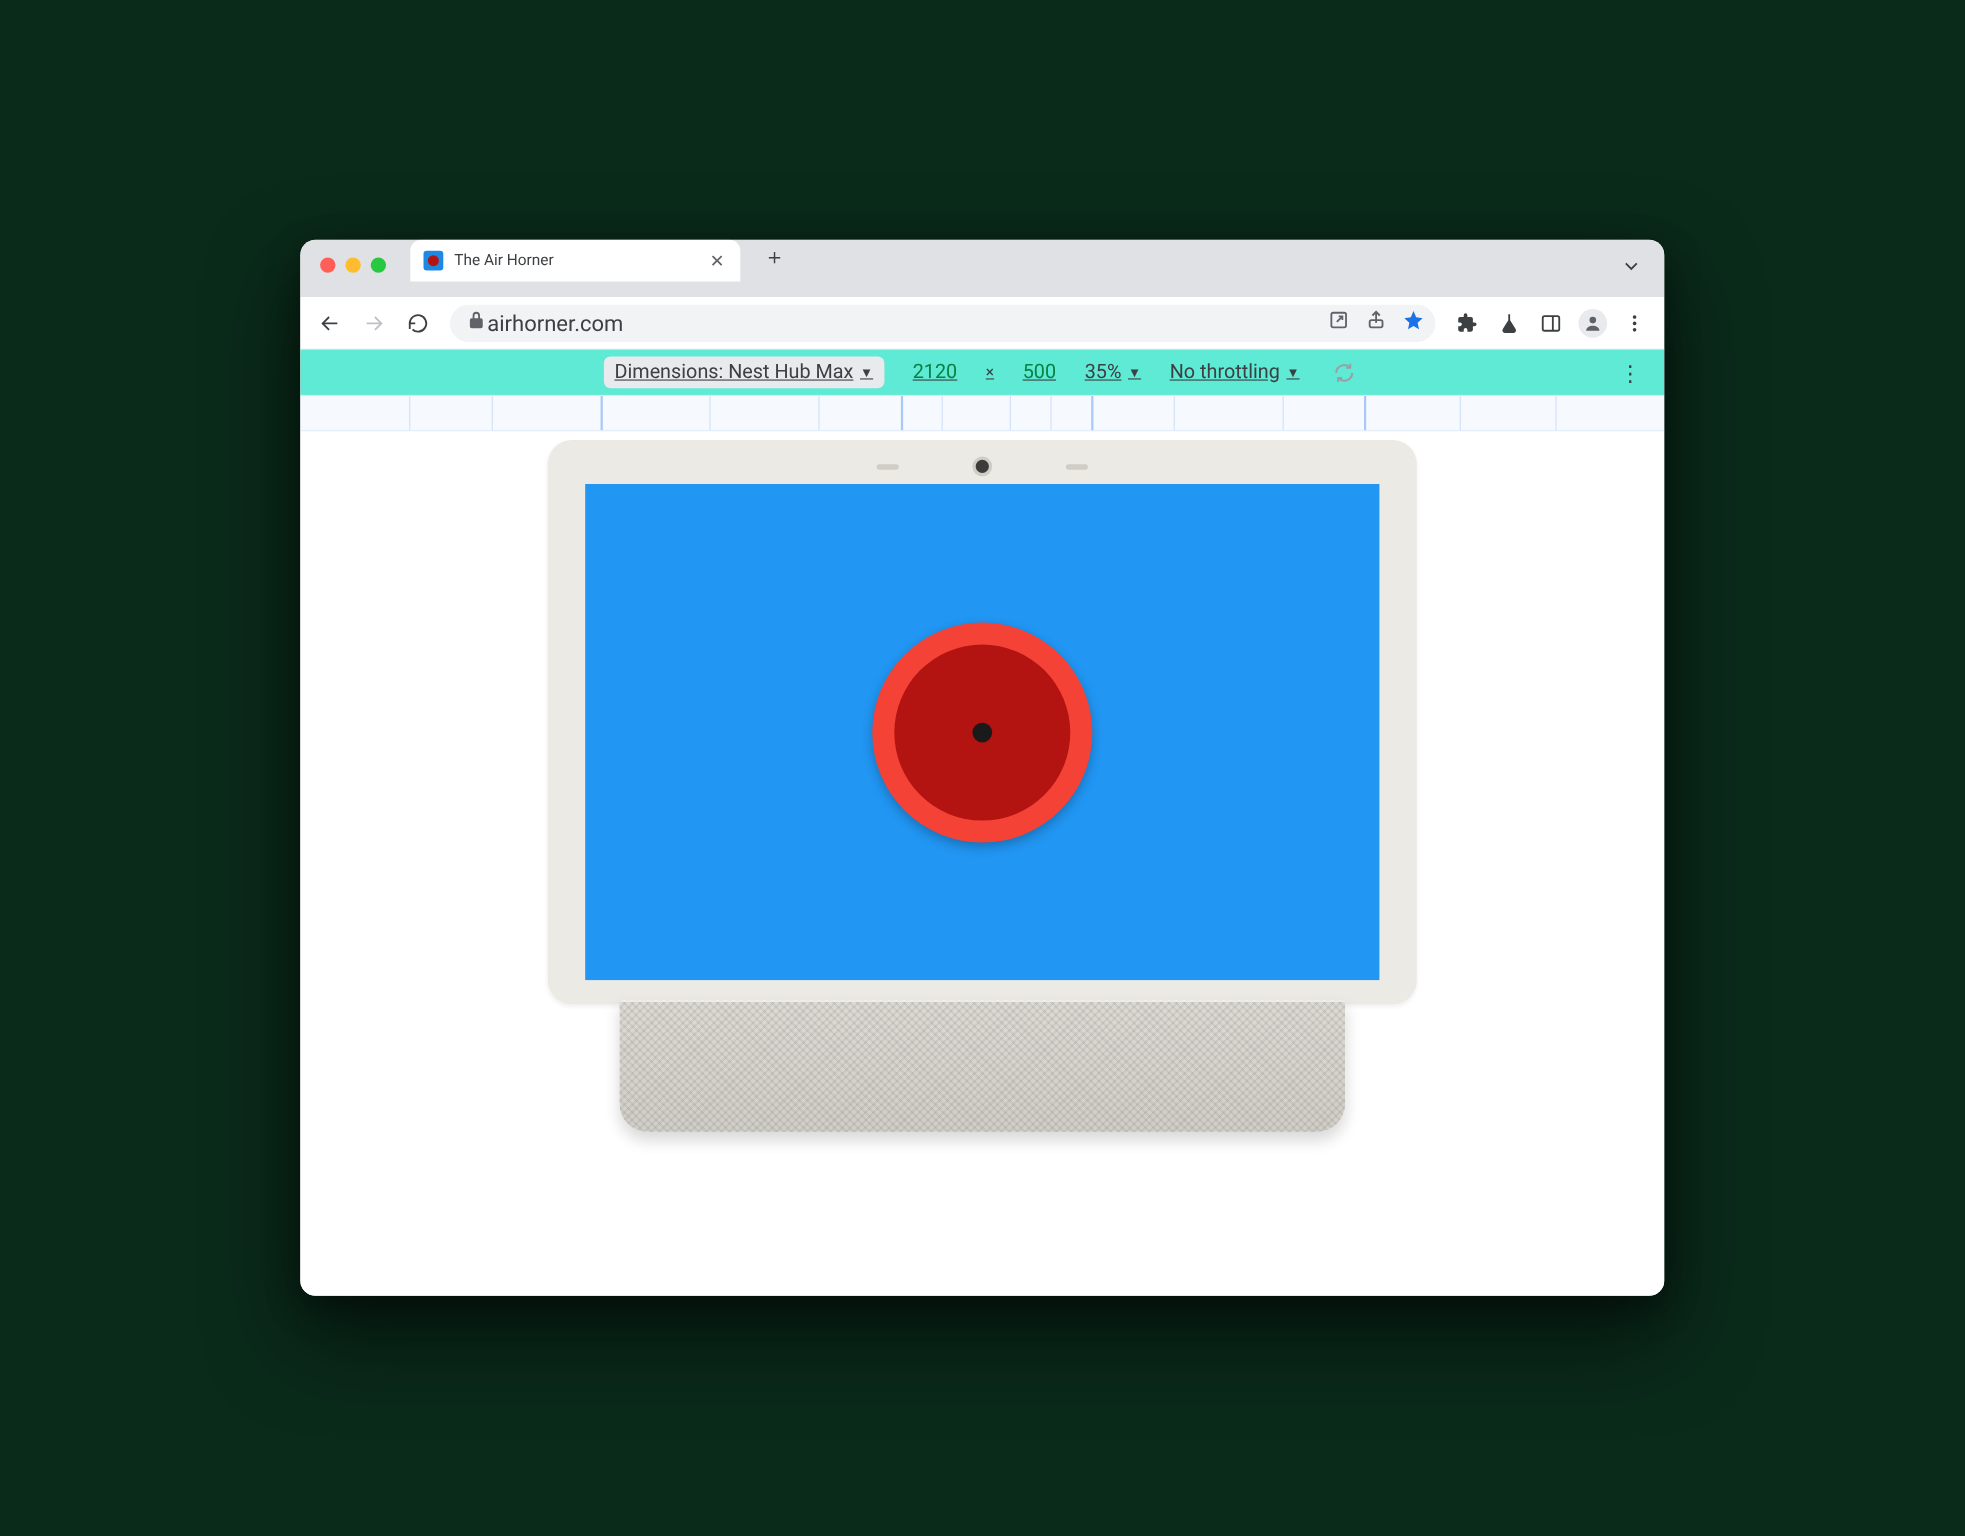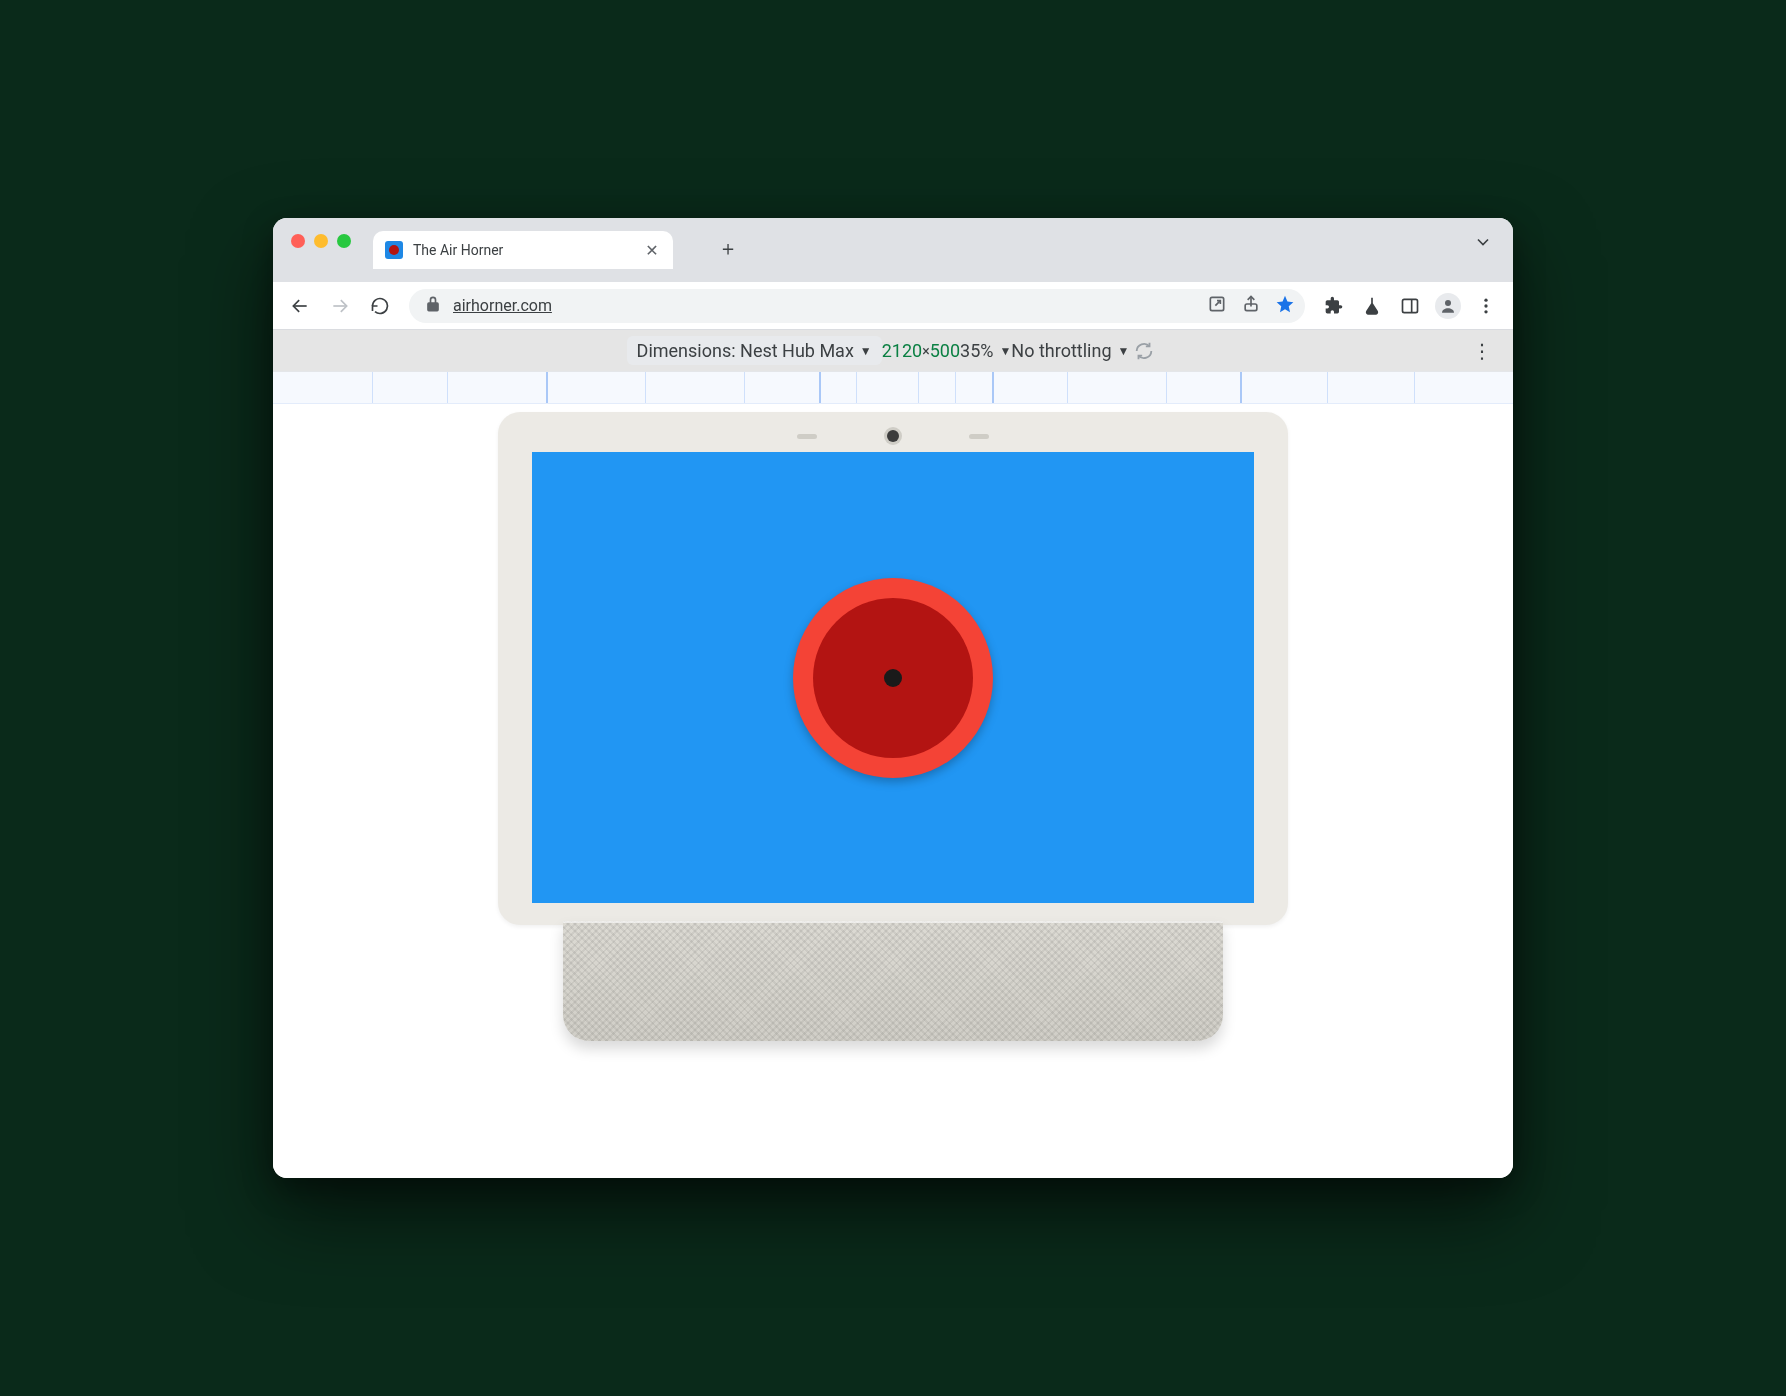--- a/index.html
+++ b/index.html
@@ -25,13 +25,12 @@
 
   
   .tabstrip {
-    height: 64px;
+    height: 52px;
     background: #dfe1e5;
     display: flex;
-    align-items: center;
+    align-items: flex-start;
     padding: 0 12px;
     position: relative;
-    gap: 24px;
   }
   .traffic-lights {
     display: flex;

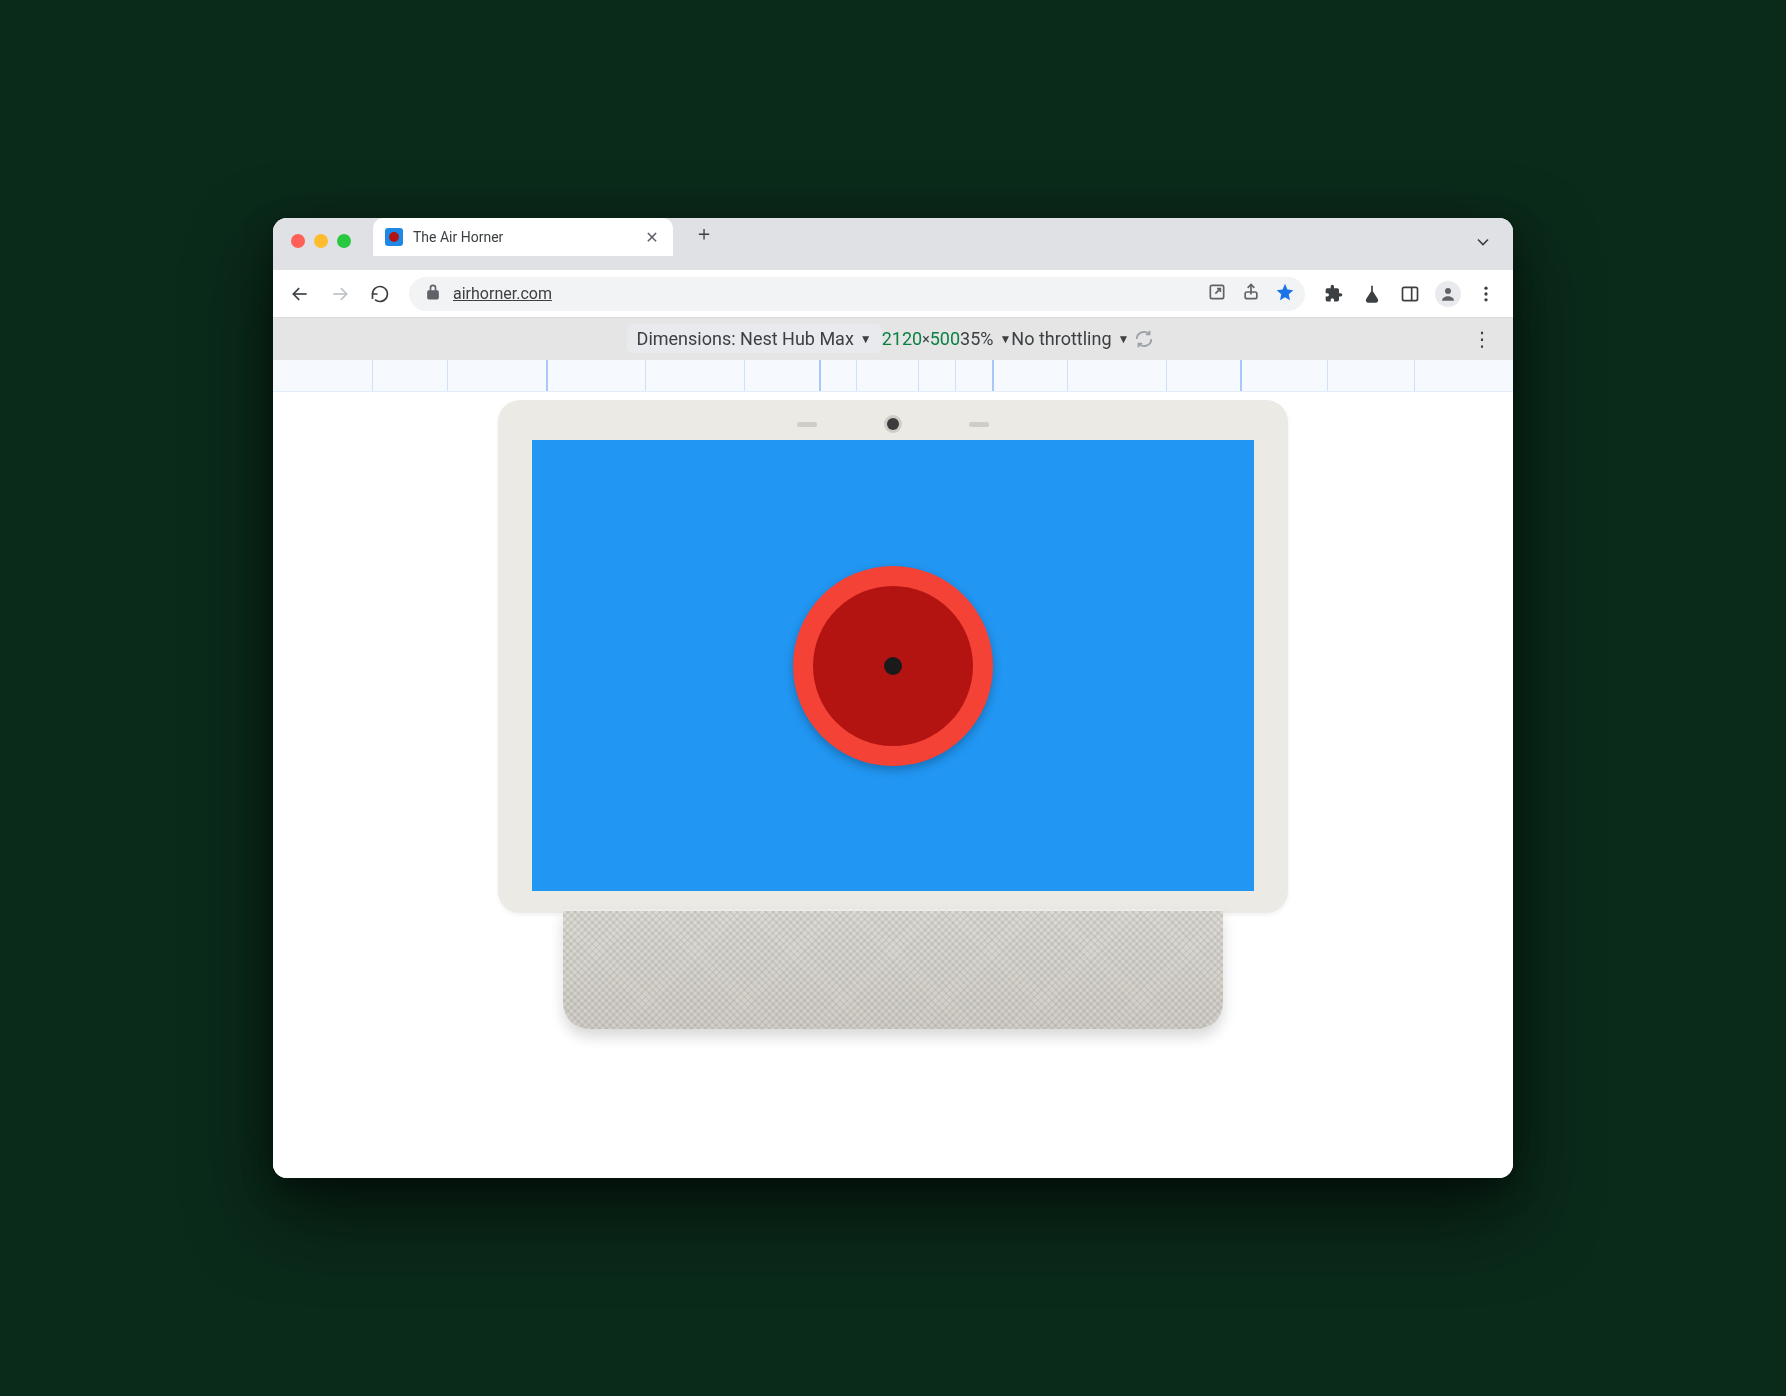--- a/index.html
+++ b/index.html
@@ -107,11 +107,9 @@
     border-radius: 17px;
     display:flex; align-items:center;
     padding: 0 10px 0 14px;
-    gap: 10px;
     color:#3c4043;
-    font-size: 16px;
+    font-size: 20px;
     margin: 0 6px;
-    text-decoration: underline;
   }
   .omnibox .lock { color:#5f6368; }
   .omnibox .url { flex:1; }

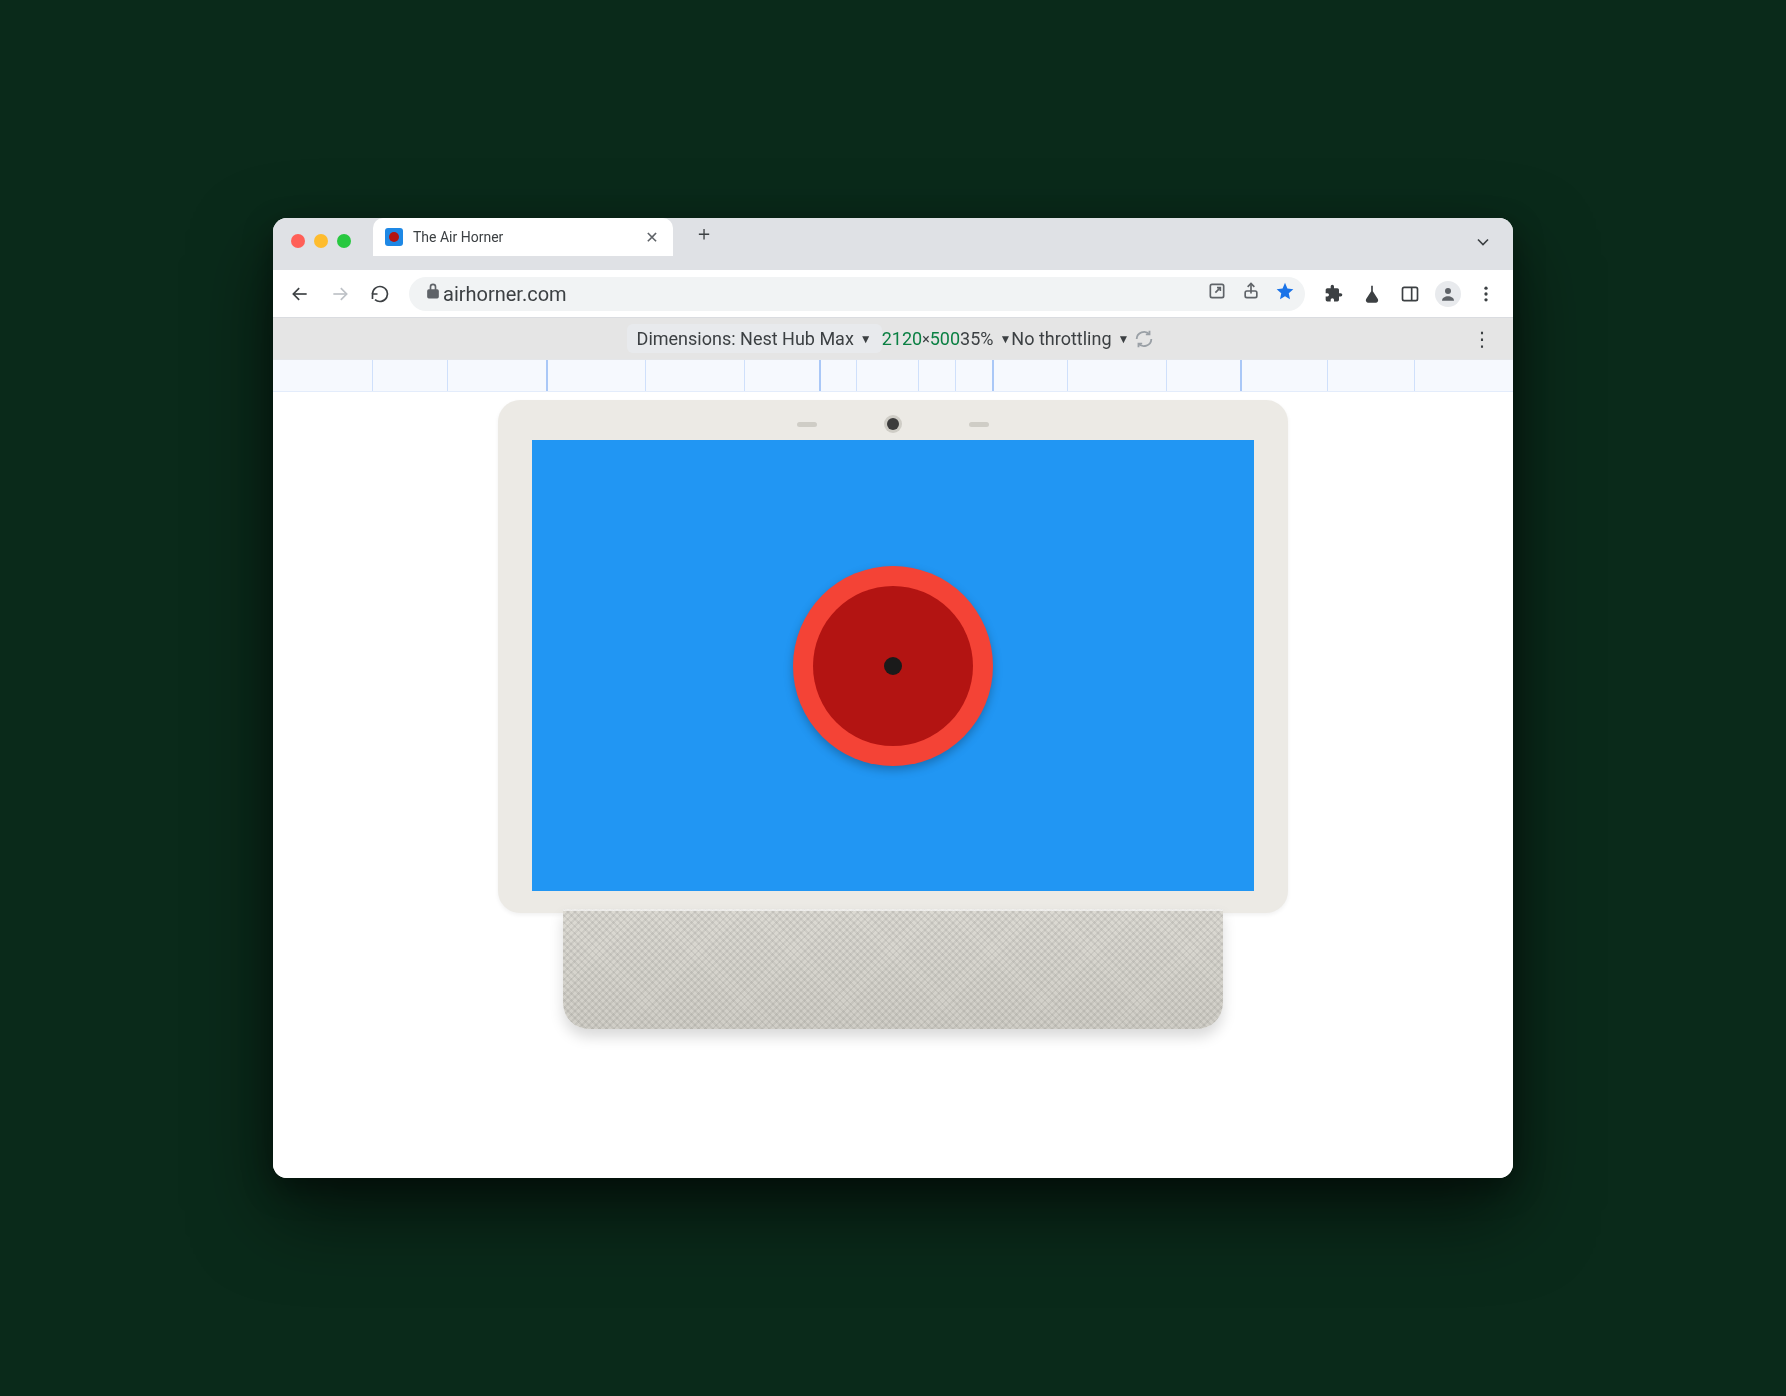--- a/index.html
+++ b/index.html
@@ -126,12 +126,14 @@
   
   .devicebar {
     height: 42px;
-    background: #e5e5e5;
+    background: #5eead4;
     border-bottom: 1px solid #e4e6e9;
     display:flex; align-items:center; justify-content:center;
+    gap: 26px;
     color:#3c4043;
     font-size: 18px;
     position: relative;
+    text-decoration: underline;
   }
   .devicebar .pill {
     background:#e8eaed;

